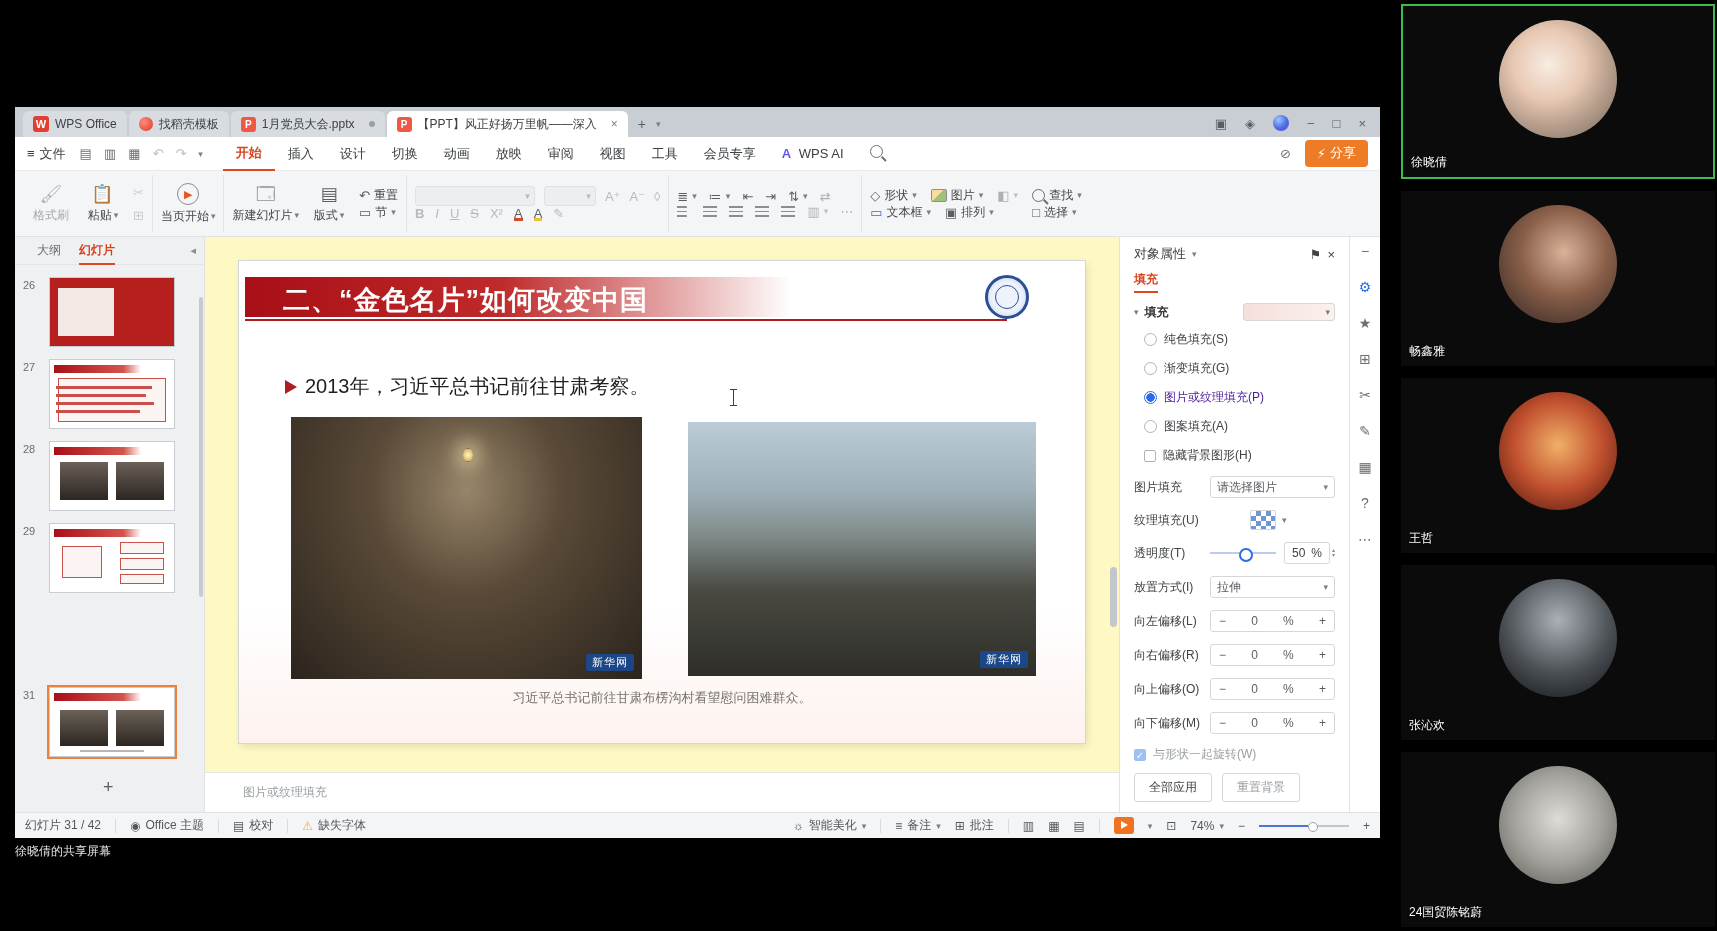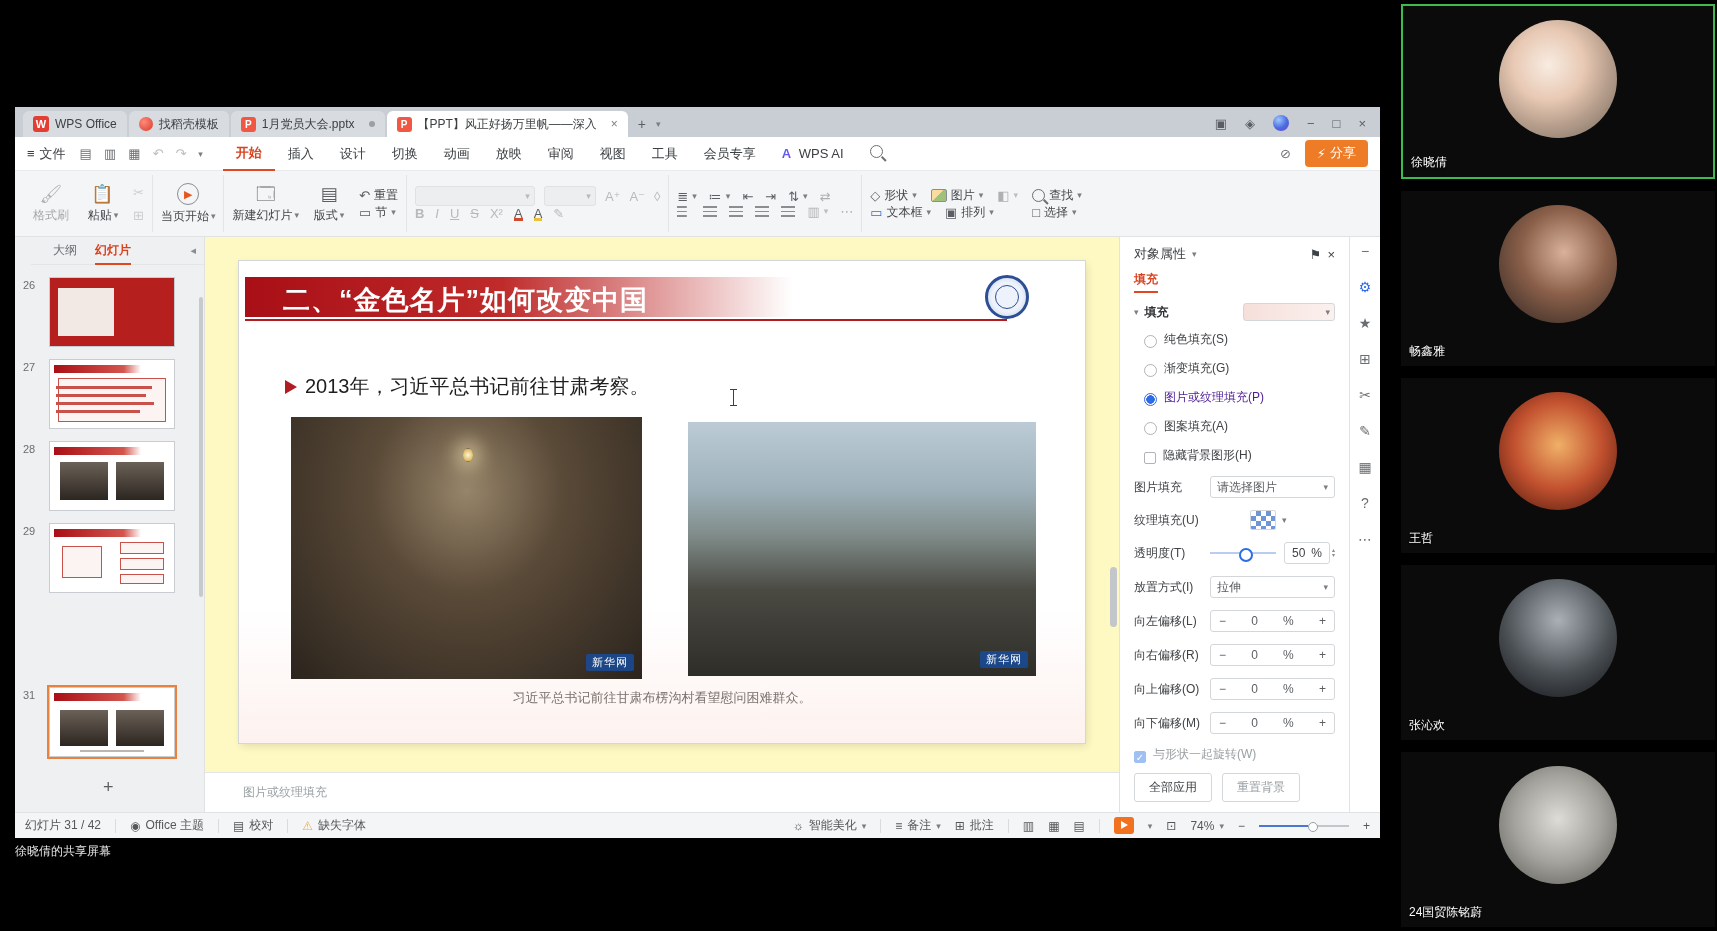--- a/index.html
+++ b/index.html
@@ -81,7 +81,7 @@
   #main { flex:1 1 auto; display:flex; min-height:0; }
 
   
-  #slide-panel { width:190px; background:#eef0f2; border-right:1px solid #dfe1e3; position:relative; flex:0 0 auto;padding-left:16px; }
+  #slide-panel { width:190px; background:#eef0f2; border-right:1px solid #dfe1e3; position:relative; flex:0 0 auto; }
   #panel-tabs { height:28px; display:flex; align-items:center; gap:18px; padding-left:22px; font-size:12px; color:#6a6e72;
                 border-bottom:1px solid #e3e5e7; }
   #panel-tabs .ptab.active { color:#d8431f; font-weight:bold; border-bottom:2px solid #e0491f; line-height:26px; }

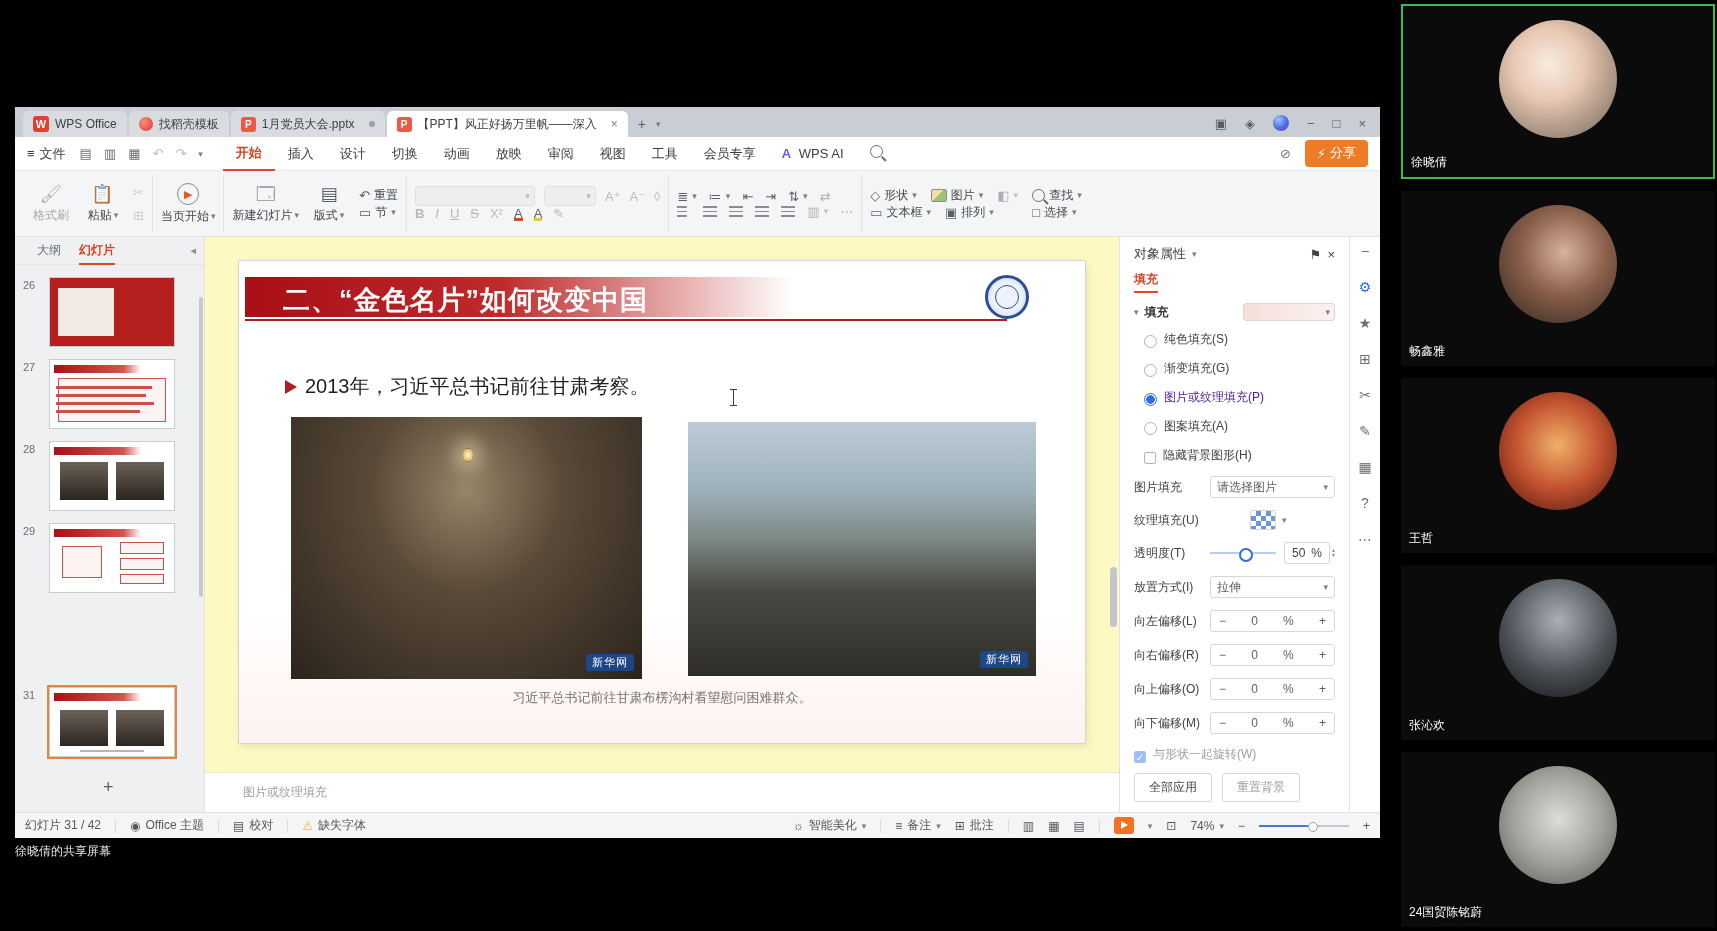--- a/index.html
+++ b/index.html
@@ -147,7 +147,7 @@
   .sec-row { display:flex; align-items:center; gap:6px; margin-bottom:10px; font-weight:bold; color:#2f3234; }
   .swatch { margin-left:auto; width:92px; height:18px; border:1px solid #d4d7da; border-radius:3px;
             background:linear-gradient(90deg,#f6dfdb,#fbf1ee); display:flex; align-items:center; justify-content:flex-end; padding-right:4px; }
-  .radio-row { display:flex; align-items:flex-end; gap:7px; margin:0 0 12px 10px; }
+  .radio-row { display:flex; align-items:center; gap:7px; margin:0 0 12px 10px; }
   .radio { width:13px; height:13px; border:1px solid #b0b4b8; border-radius:50%; background:#fff; }
   .radio.on { border-color:#2e6be6; background:radial-gradient(circle,#2e6be6 0 4px,#fff 4.5px); }
   .radio-row.on-label { color:#4c1d95; }

